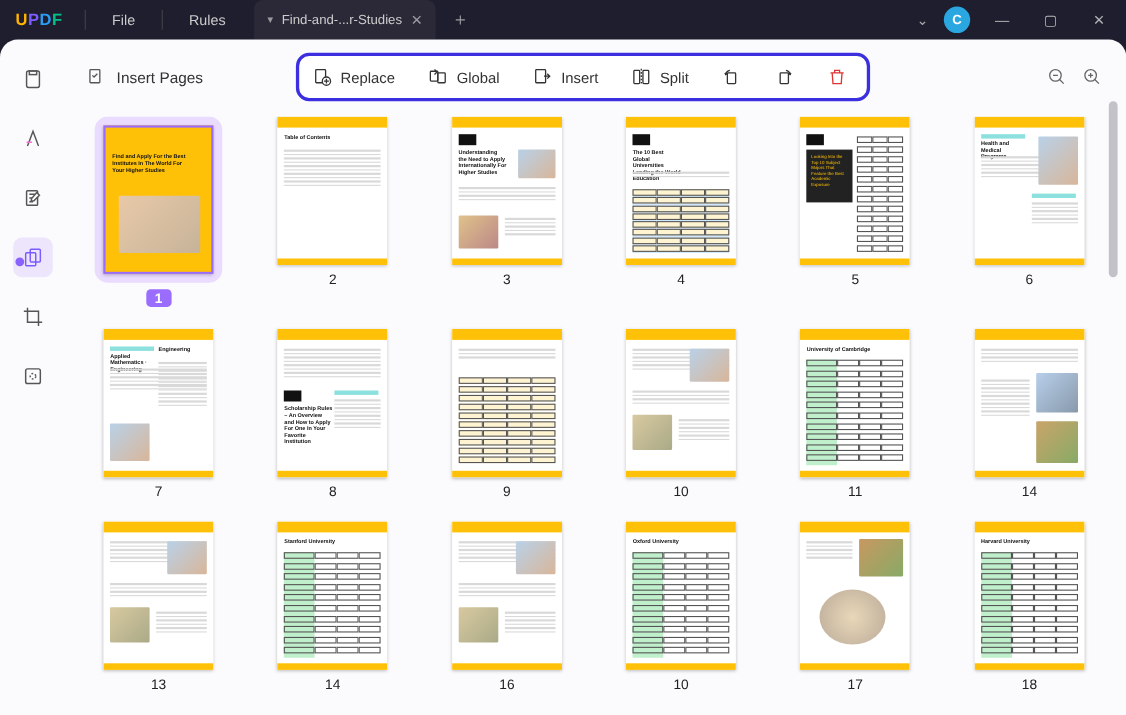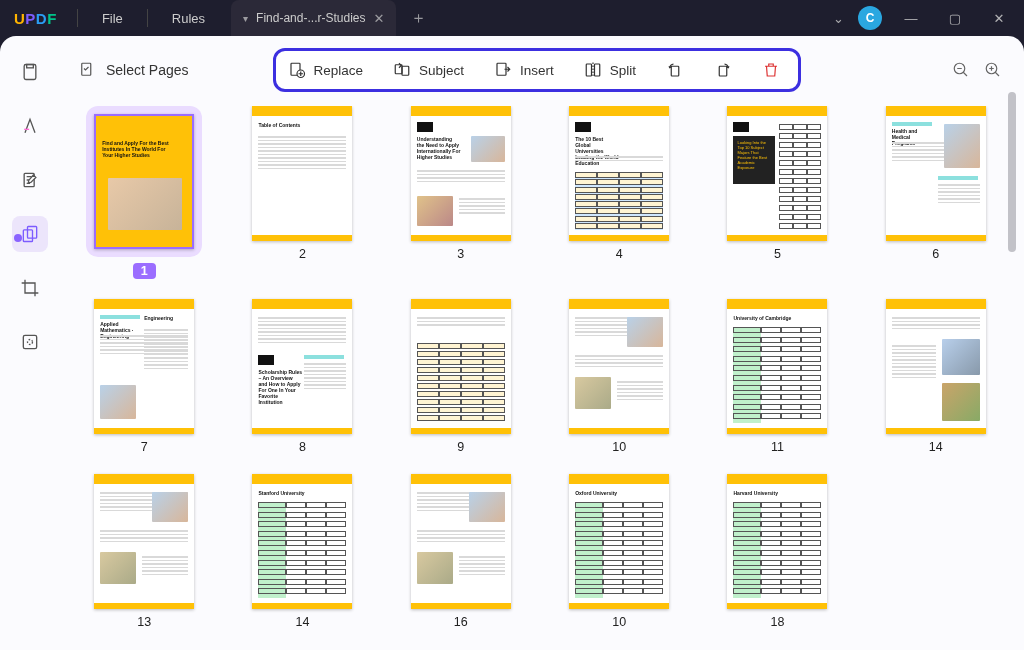--- a/index.html
+++ b/index.html
@@ -146,7 +146,7 @@
             <rect x="5" y="3" width="12" height="16" rx="1"></rect>
             <path d="M8 10l2 2 4-4"></path>
           </svg>
-        <span>Select Pages</span>
+        <span>Insert Pages</span>
       </div>
       <div class="toolbox">
         <div class="tbtn">

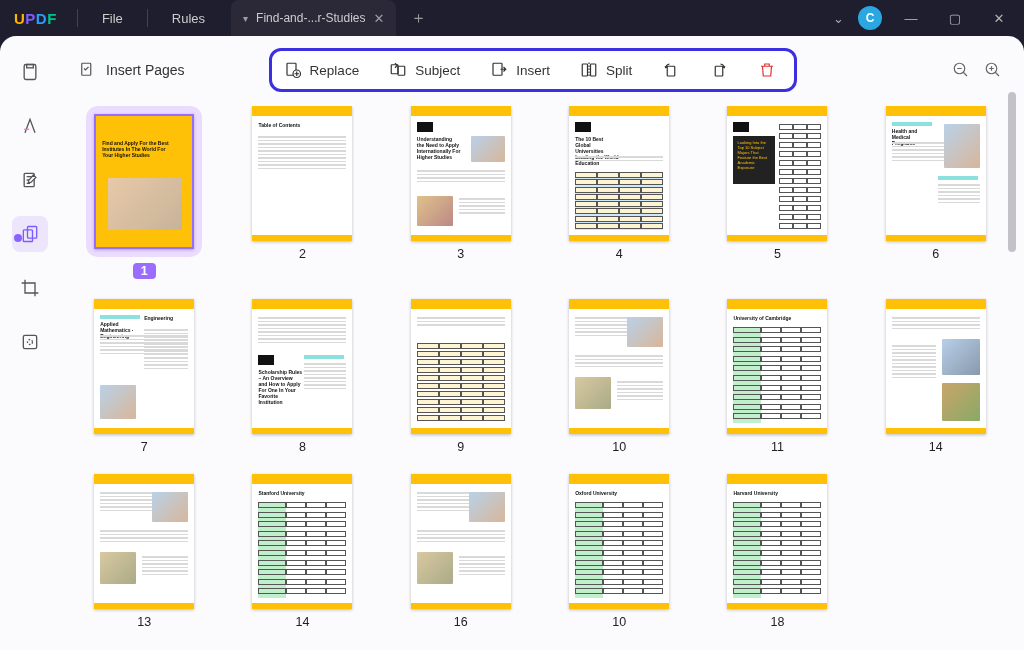--- a/index.html
+++ b/index.html
@@ -163,7 +163,7 @@
               <rect x="12" y="7" width="9" height="12" rx="1"></rect>
               <path d="M8 3l3 3-3 3"></path>
             </svg>
-            <span>Subject</span>
+            <span>Global</span>
           </div>
         <div class="tbtn">
             <svg viewBox="0 0 24 24" fill="none" stroke="#333" stroke-width="1.6">

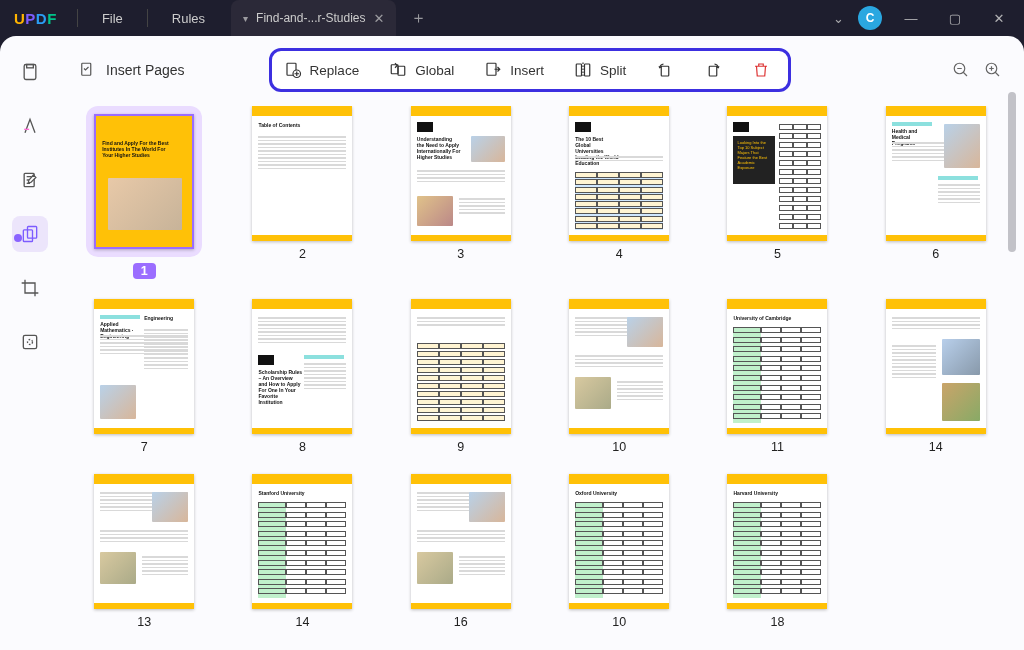--- a/index.html
+++ b/index.html
@@ -820,6 +820,24 @@
               <div class="pagebox">
                 <div class="band"></div>
                 <div class="band bot"></div>
+                <div class="photo" style="right: 6px; top: 16px; width: 40px; height: 34px; background: linear-gradient(135deg, rgb(200, 152, 96), rgb(136, 170, 102));"></div>
+                <div class="lines" style="top: 18px; right: 52px;">
+                  <span></span>
+                  <span></span>
+                  <span></span>
+                  <span></span>
+                  <span></span>
+                </div>
+                <div class="photo" style="left: 18px; top: 62px; width: 60px; height: 50px; border-radius: 50%; background: radial-gradient(circle, rgb(232, 216, 184), rgb(187, 170, 153));"></div>
+              </div>
+            </div>
+            <div class="pgnum">17</div>
+          </div>
+          <div class="thumbwrap">
+            <div>
+              <div class="pagebox">
+                <div class="band"></div>
+                <div class="band bot"></div>
                 <div class="smallhead" style="top: 16px;">Harvard University</div>
                 <div class="tableblk g" style="top: 28px; width: 28px; height: 96px; left: 6px;"></div>
                 <div class="gridtbl" style="top: 28px; left: 6px; right: 6px; height: 96px; grid-template-columns: 28px repeat(3, 1fr);">

